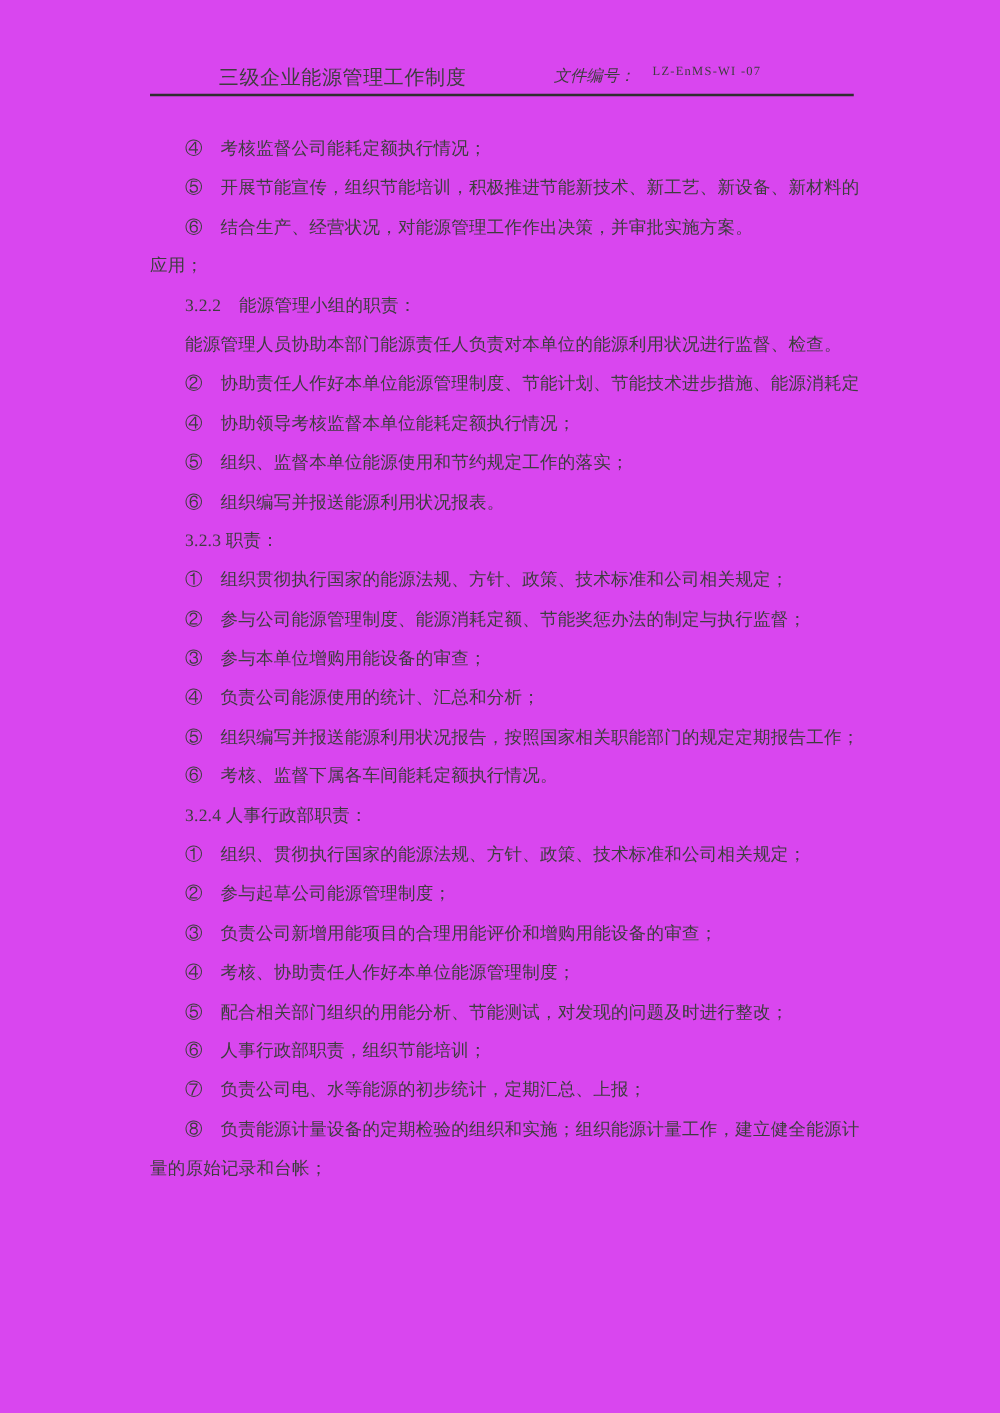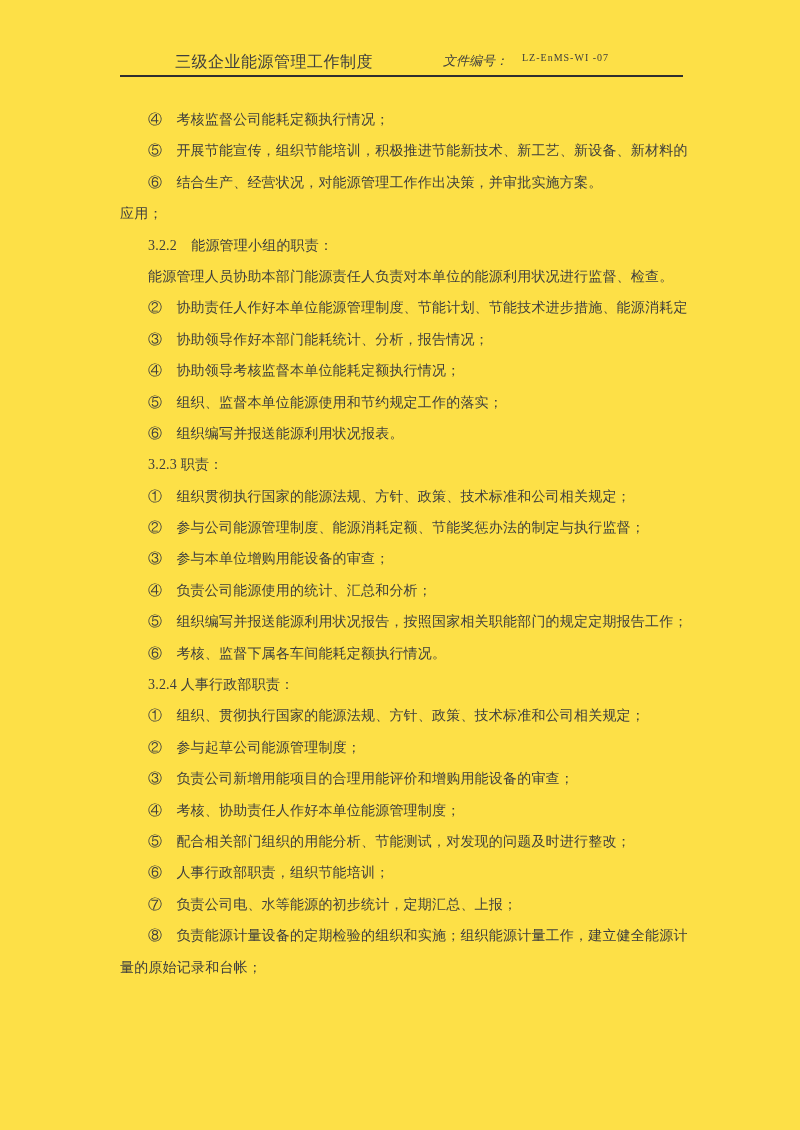--- a/index.html
+++ b/index.html
@@ -11,7 +11,7 @@
     position: relative;
     width: 800px;
     height: 1130px;
-    background: #fde047;
+    background: #d946ef;
     font-family: "Liberation Serif", serif;
     color: #3e3e3e;
     overflow: hidden;

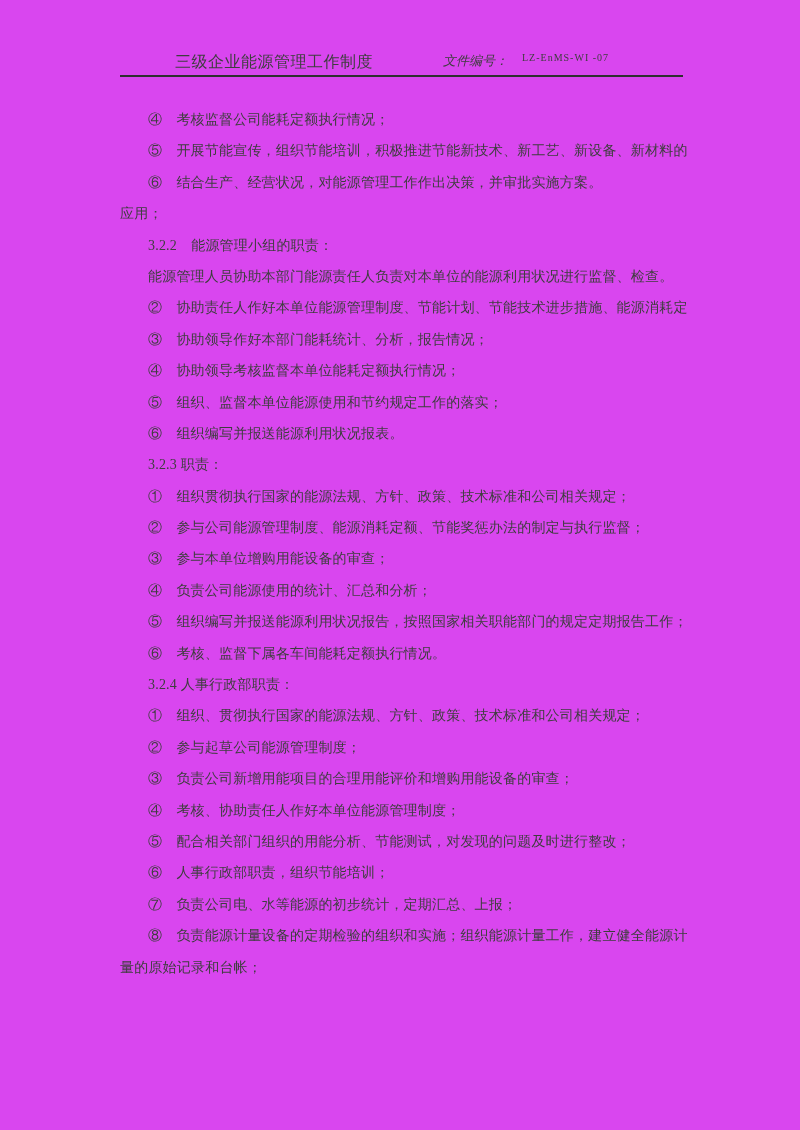--- a/index.html
+++ b/index.html
@@ -85,7 +85,6 @@
       <div class="line indent">3.2.2　能源管理小组的职责：</div>
       <div class="line indent">能源管理人员协助本部门能源责任人负责对本单位的能源利用状况进行监督、检查。</div>
       <div class="line indent">②　协助责任人作好本单位能源管理制度、节能计划、节能技术进步措施、能源消耗定</div>
-      <div class="line indent">③　协助领导作好本部门能耗统计、分析，报告情况；</div>
       <div class="line indent">④　协助领导考核监督本单位能耗定额执行情况；</div>
       <div class="line indent">⑤　组织、监督本单位能源使用和节约规定工作的落实；</div>
       <div class="line indent">⑥　组织编写并报送能源利用状况报表。</div>

